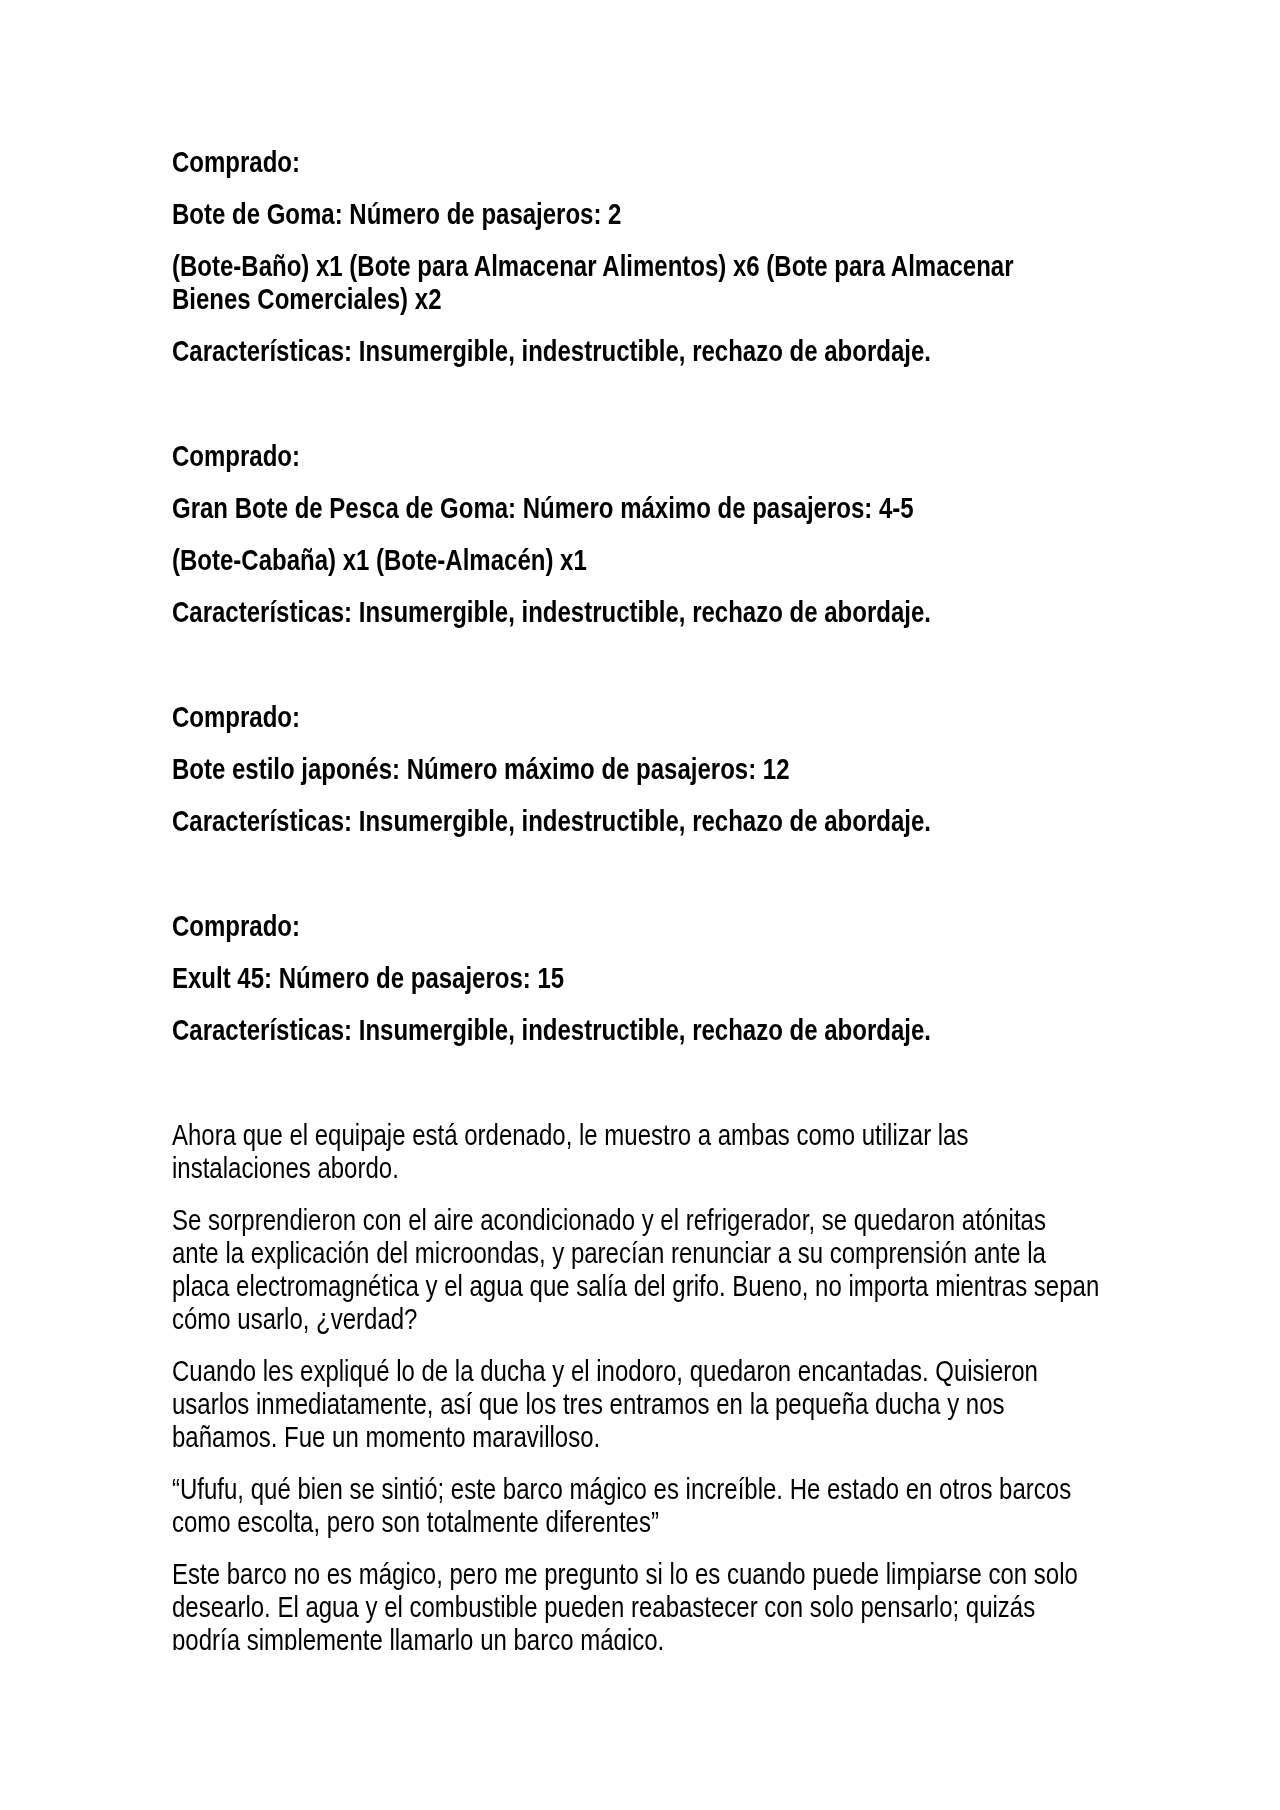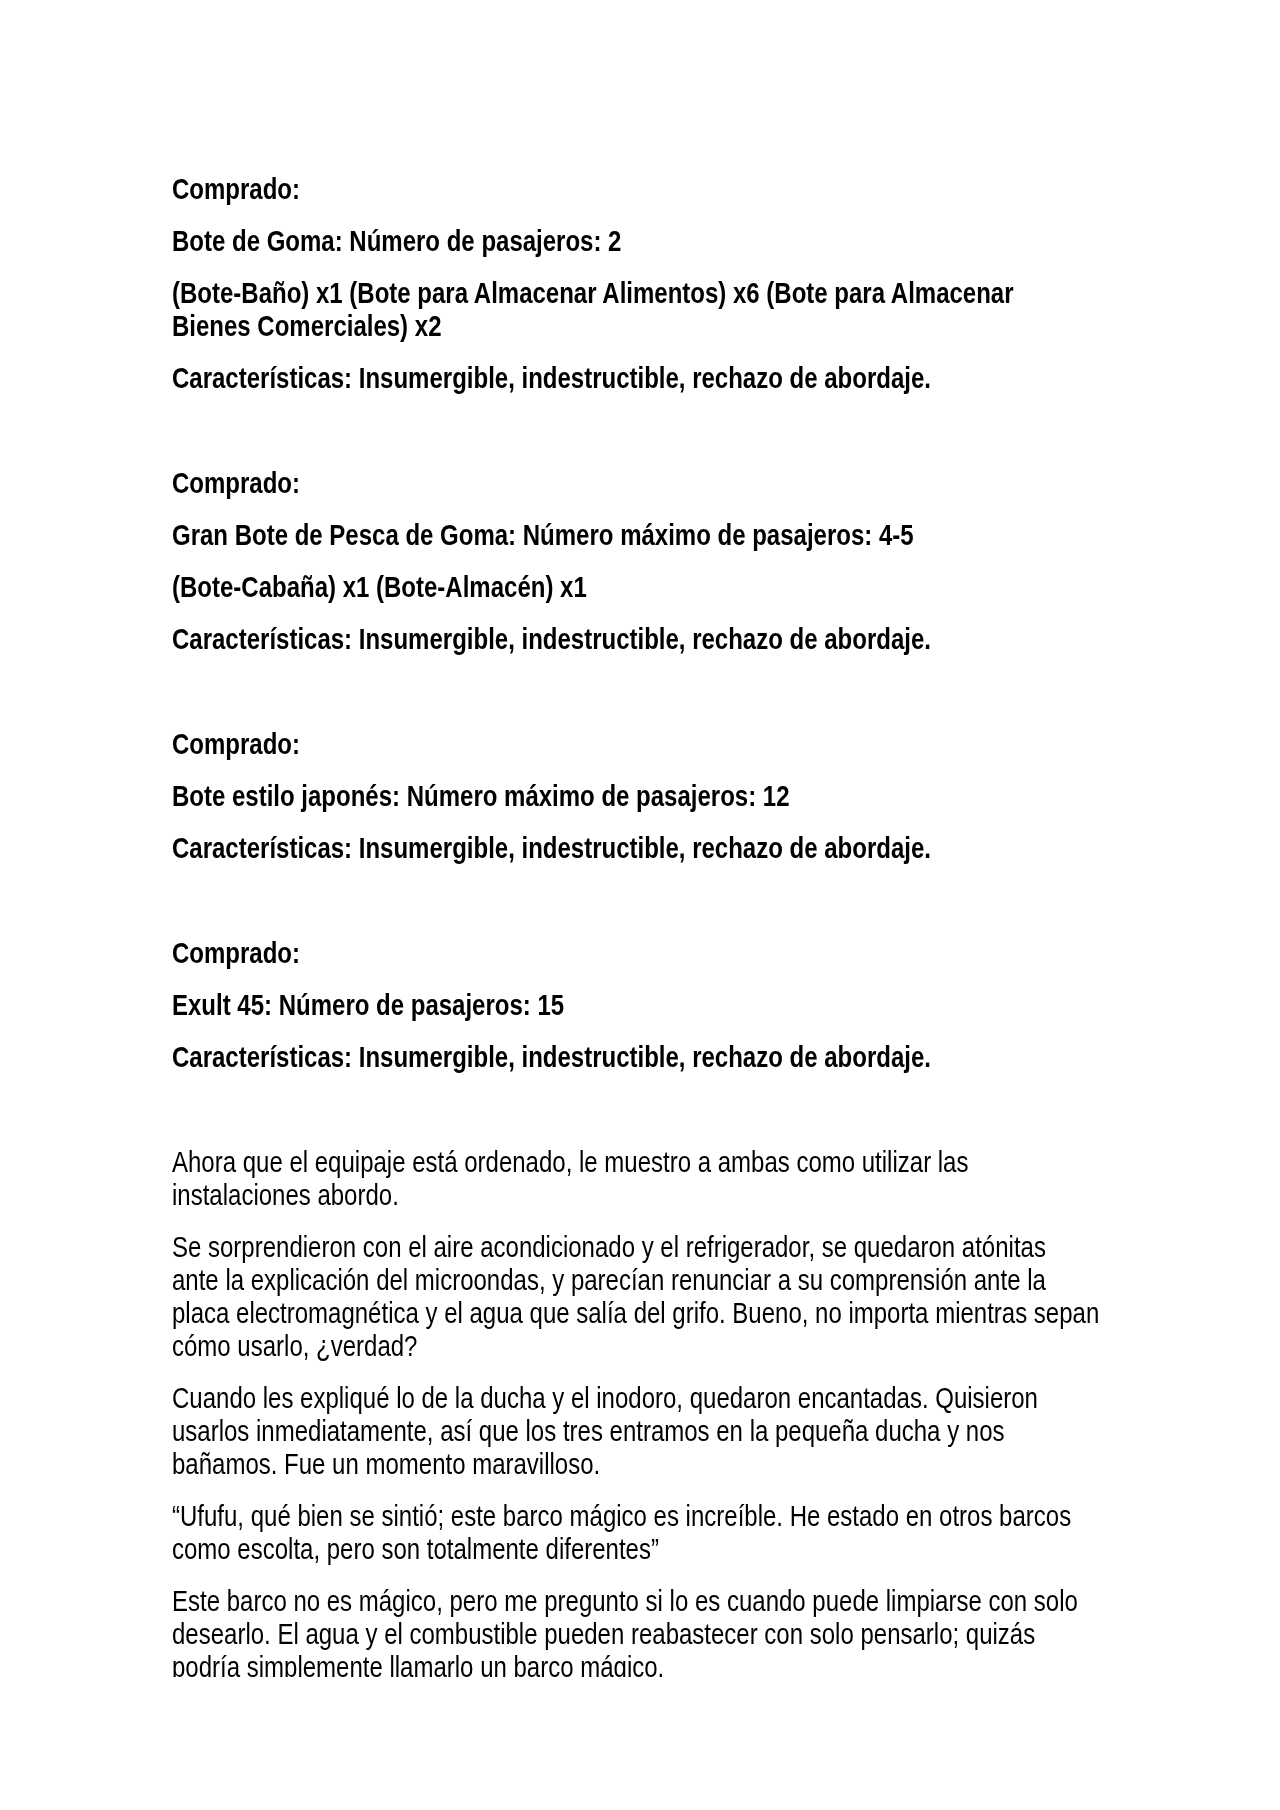--- a/index.html
+++ b/index.html
@@ -17,7 +17,6 @@
     background: #ffffff;
     color: #000000;
     font-family: "Liberation Sans", "DejaVu Sans", sans-serif;
-    margin-top: 27px;
   }
   .para {
     margin: 0 0 19px 0;

